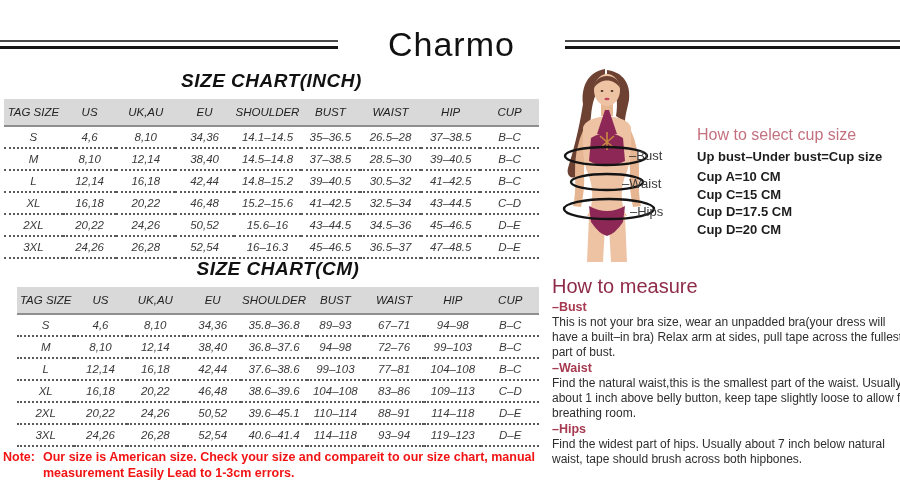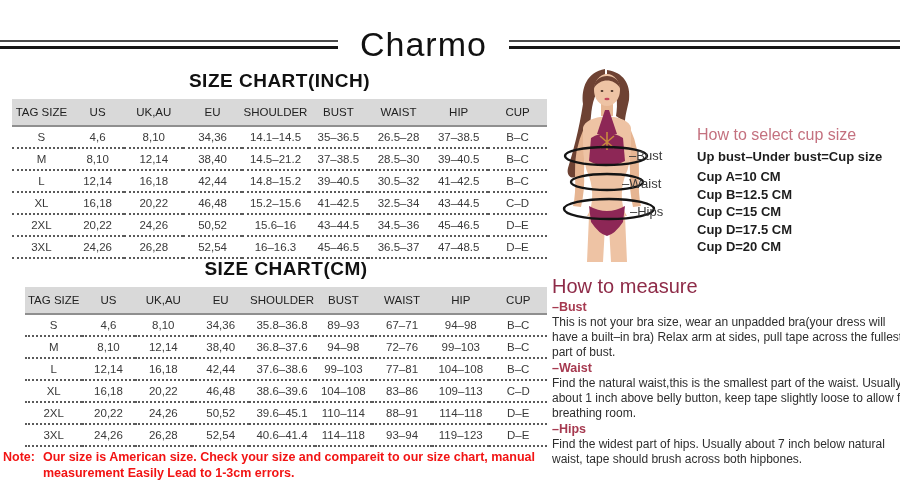--- a/index.html
+++ b/index.html
@@ -10,7 +10,7 @@
   }
 
   
-  .brand-row { position:absolute; top:22px; left:0; right:0; height:44px; display:flex; align-items:center; }
+  .brand-row { position:absolute; top:22px; left:0; right:0; height:44px; display:flex; align-items:center;gap:28px; }
   .dline { height:9px; border-top:2px solid #4a4a4a; border-bottom:3px solid var(--line_dark,#161616); }
   .dline.left  { flex:0 0 338px; }
   .dline.right { flex:1; }

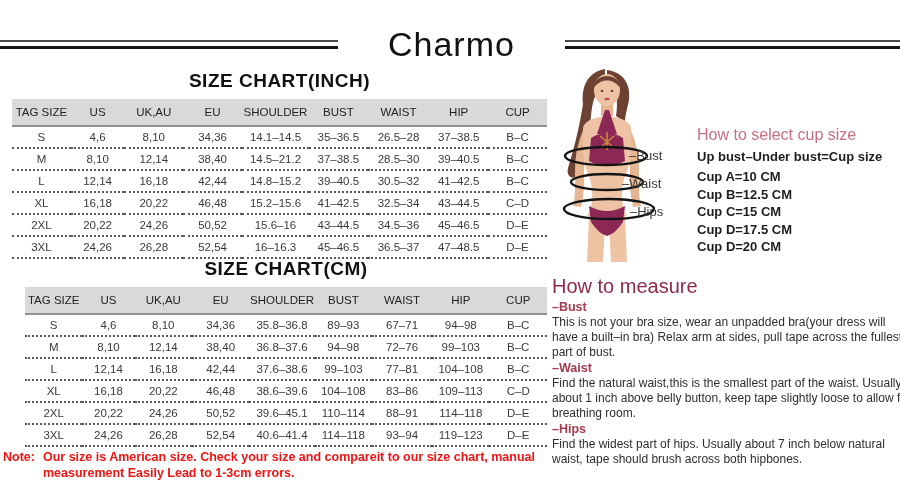--- a/index.html
+++ b/index.html
@@ -17,7 +17,7 @@
   .brand { font-size:34px; letter-spacing:1px; color:#111; margin:0 22px; white-space:nowrap; }
 
   
-  .chart-block { position:absolute; left:12px; width:535px; }
+  .chart-block { position:absolute; left:4px; width:535px;font-style:italic; }
   .chart-block.inch { top:70px; }
   .chart-block.cm   { top:258px;padding-left:13px; }
   .chart-title { text-align:center; font-size:19px; font-weight:bold; letter-spacing:.5px; color:#111; margin-bottom:7px; }

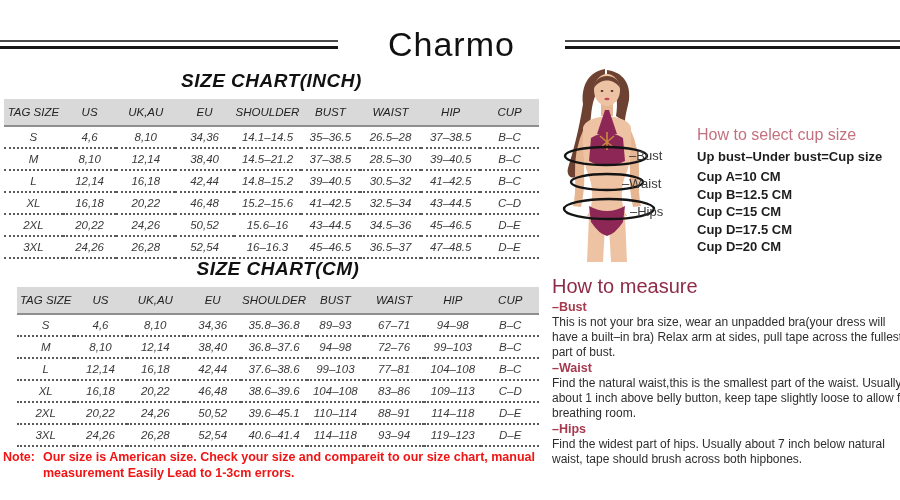--- a/index.html
+++ b/index.html
@@ -108,7 +108,7 @@
             <td>8,10</td>
             <td>12,14</td>
             <td>38,40</td>
-            <td>14.5–21.2</td>
+            <td>14.5–14.8</td>
             <td>37–38.5</td>
             <td>28.5–30</td>
             <td>39–40.5</td>

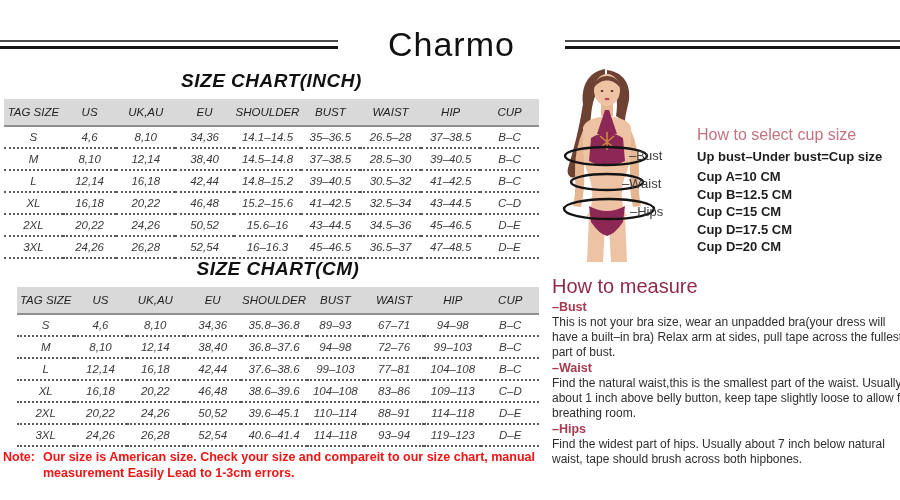--- a/index.html
+++ b/index.html
@@ -294,7 +294,6 @@
     <div class="cup-formula">Up bust–Under bust=Cup size</div>
     <div class="cup-lines">
         <div class="cup-line">Cup A=10 CM</div>
-        <div class="cup-line">Cup B=12.5 CM</div>
         <div class="cup-line">Cup C=15 CM</div>
         <div class="cup-line">Cup D=17.5 CM</div>
         <div class="cup-line">Cup D=20 CM</div>

